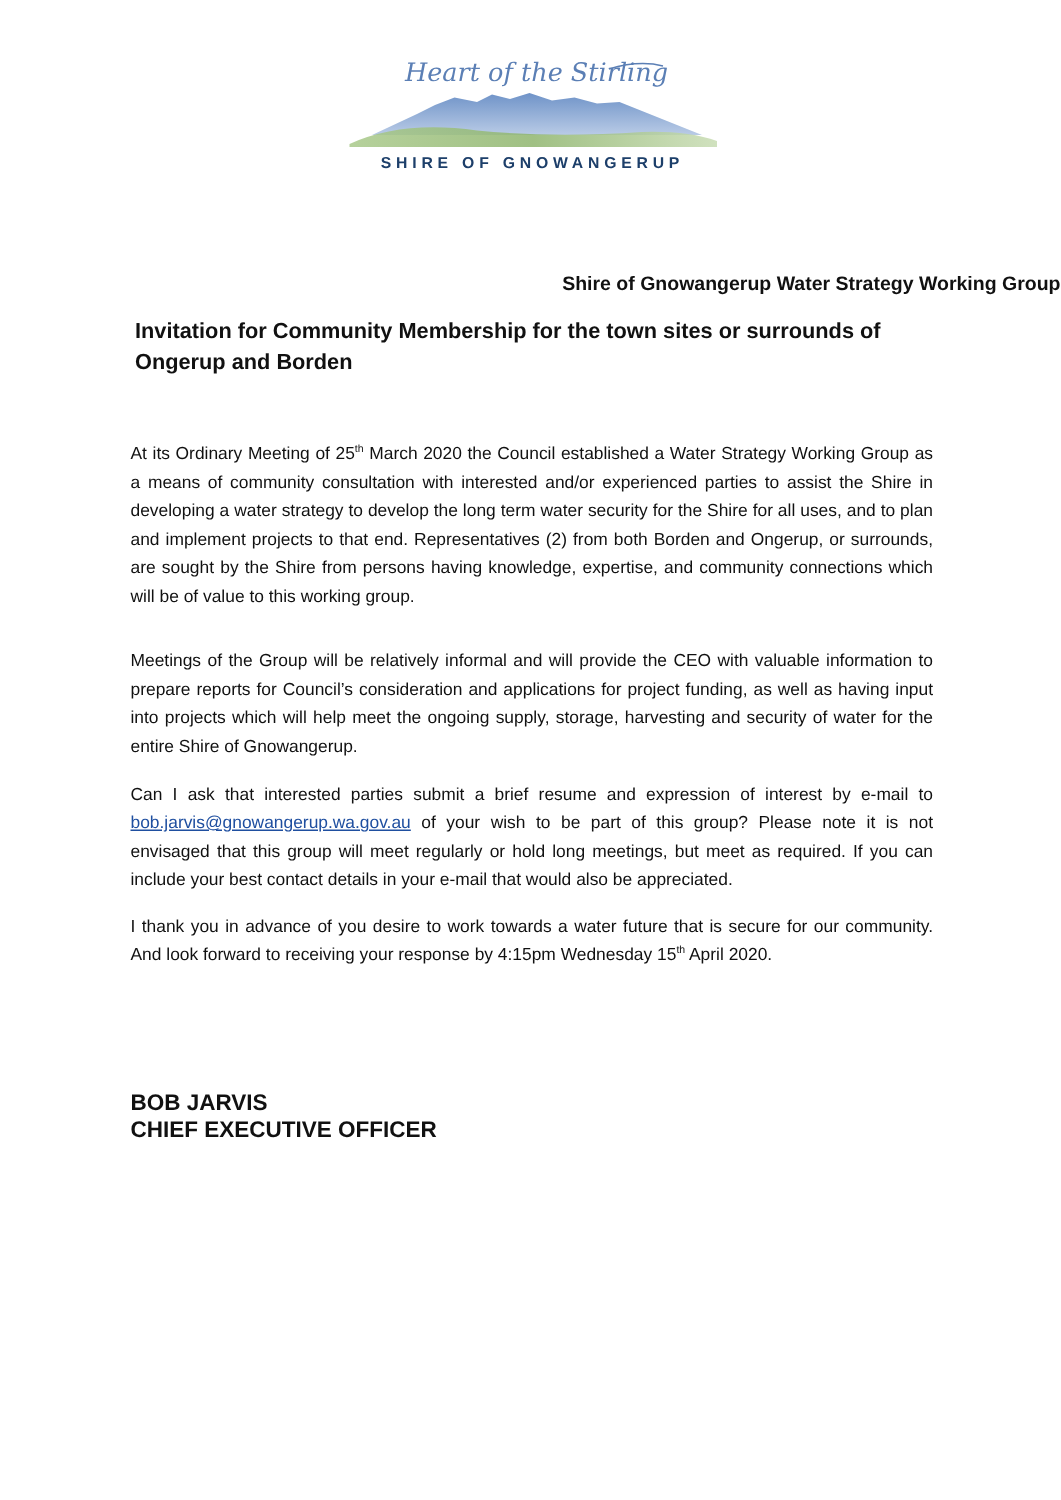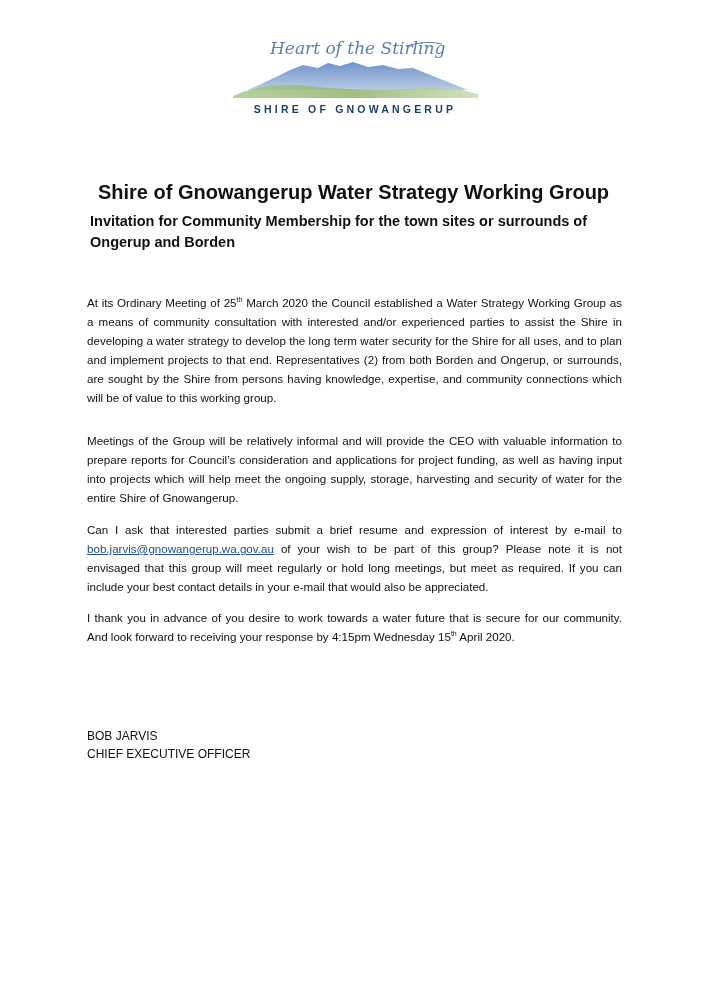--- a/index.html
+++ b/index.html
@@ -9,8 +9,8 @@
   .logo svg { display: block; }
   .logo-text { position: absolute; left: 0; top: 71px; width: 254px; text-align: center;
                font-size: 10.5px; letter-spacing: 3.2px; color: #1d3f6a; font-weight: bold; }
-  .title1 { position: absolute; left: 0; top: 181px; width: 707px; text-align: center;
-            font-size: 20px; font-weight: bold; }
+  .title1 { position: absolute; left: 0; top: 181px; width: 707px; text-align: right;
+            font-size: 13px; font-weight: bold; }
   .title2 { position: absolute; left: 90px; top: 211px; width: 527px; text-align: left;
             font-size: 14.5px; font-weight: bold; line-height: 21px; }
   .body-text { position: absolute; left: 87px; width: 535px; font-size: 11.6px;

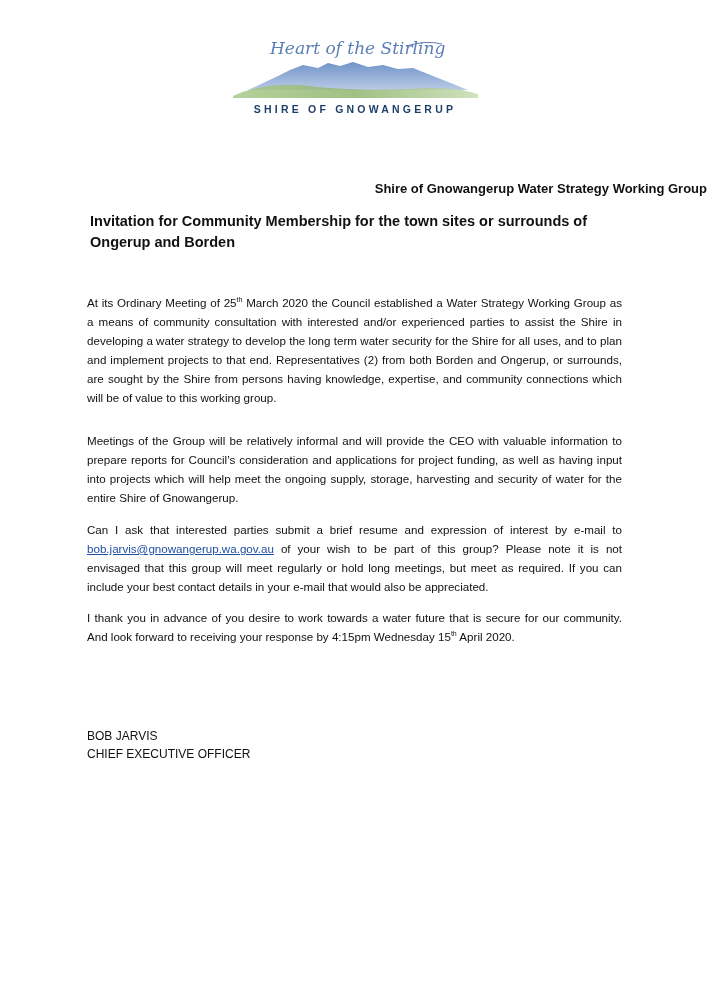--- a/index.html
+++ b/index.html
@@ -18,7 +18,7 @@
   .body-text p { margin: 0; }
   sup { font-size: 7px; line-height: 0; vertical-align: super; }
   a.email { color: #1f4fa0; text-decoration: underline; }
-  .sig { position: absolute; left: 87px; top: 727px; font-size: 12px; font-weight: normal;
+  .sig { position: absolute; left: 87px; top: 727px; font-size: 15px; font-weight: bold;
          line-height: 18px; }
 </style>
 </head>

